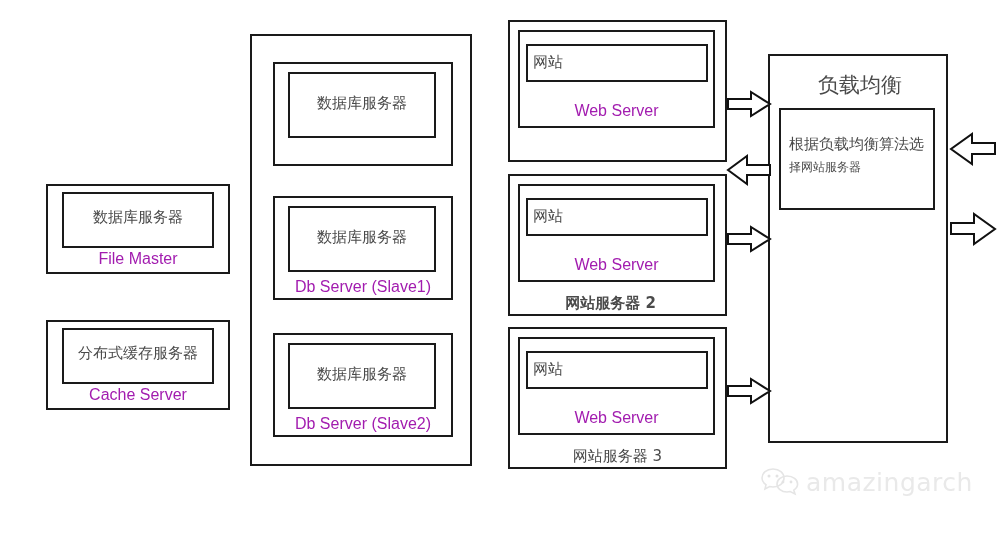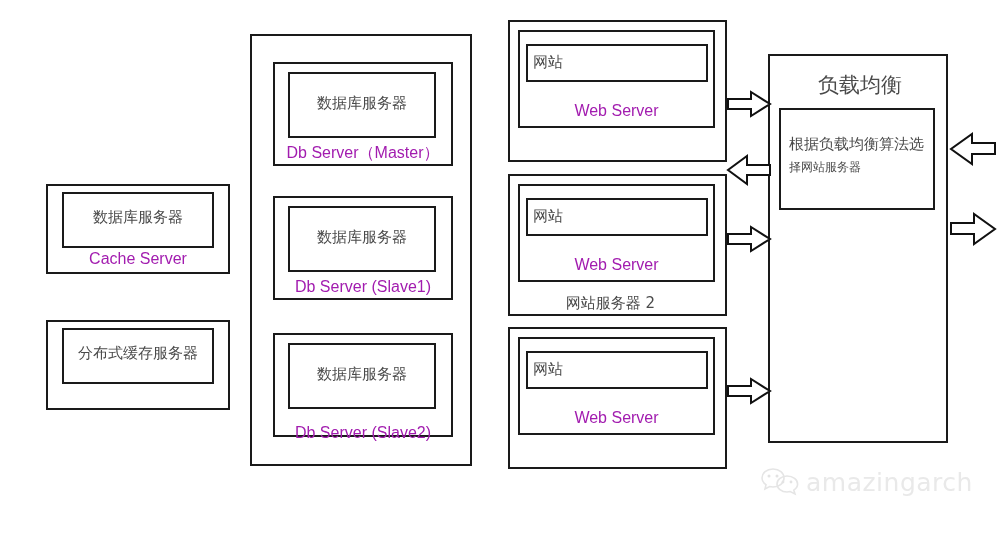--- a/index.html
+++ b/index.html
@@ -92,7 +92,6 @@
   <div class="box" style="left:273px; top:62px; width:180px; height:104px;"></div>
   <div class="box" style="left:288px; top:72px; width:148px; height:66px;"></div>
   <div class="label label-cn center" style="left:288px; top:94px; width:148px; font-size:15px;">数据库服务器</div>
-  <div class="label label-en center" style="left:273px; top:143px; width:180px; font-size:16px;">Db  Server（Master）</div>
 
   <div class="box" style="left:273px; top:196px; width:180px; height:104px;"></div>
   <div class="box" style="left:288px; top:206px; width:148px; height:66px;"></div>

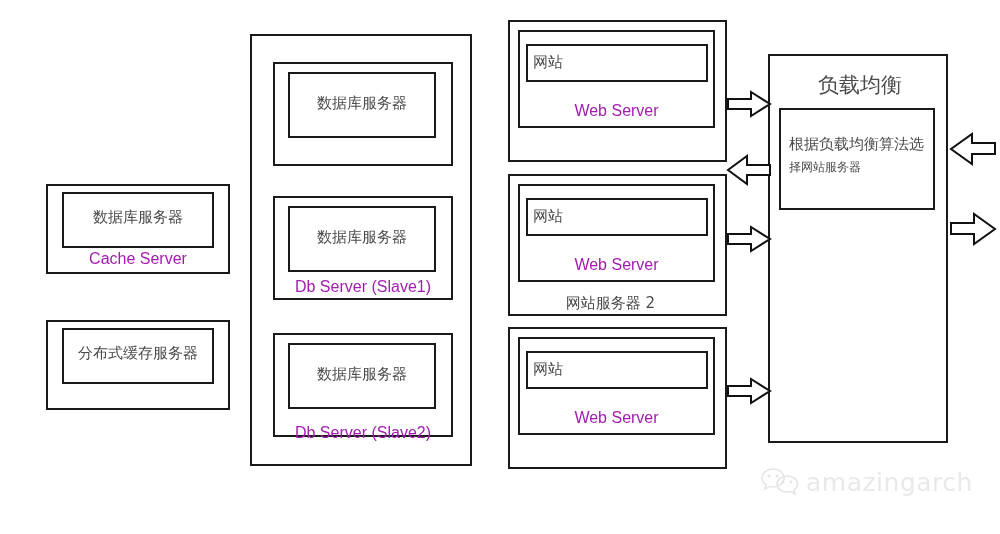--- a/index.html
+++ b/index.html
@@ -81,7 +81,7 @@
   <div class="box" style="left:46px; top:184px; width:184px; height:90px;"></div>
   <div class="box" style="left:62px; top:192px; width:152px; height:56px;"></div>
   <div class="label label-cn center" style="left:62px; top:208px; width:152px; font-size:15px;">数据库服务器</div>
-  <div class="label label-en center" style="left:46px; top:249px; width:184px; font-size:16px;">Cache Server</div>
+  <div class="label label-en center" style="left:46px; top:249px; width:184px; font-size:16px;">File Master</div>
 
   <div class="box" style="left:46px; top:320px; width:184px; height:90px;"></div>
   <div class="box" style="left:62px; top:328px; width:152px; height:56px;"></div>

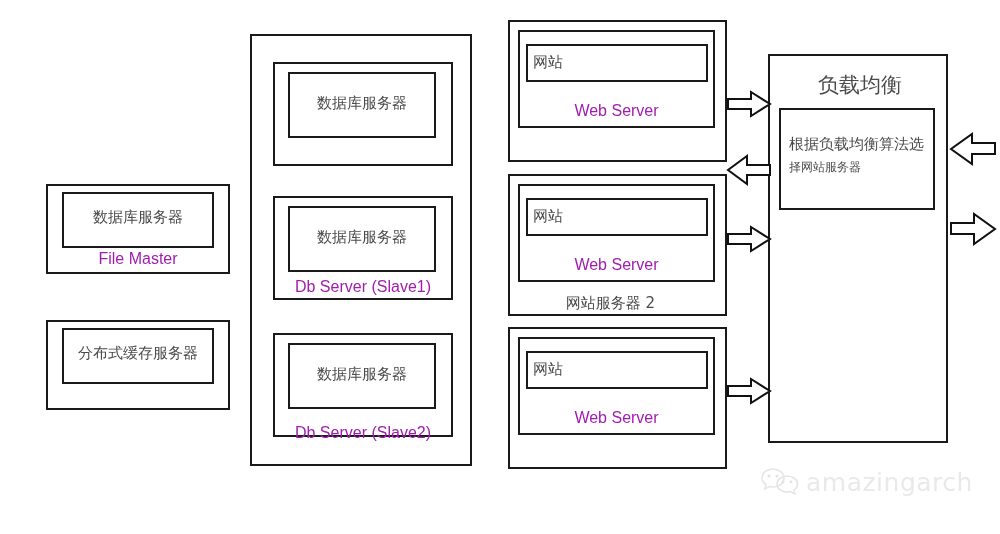--- a/index.html
+++ b/index.html
@@ -114,7 +114,7 @@
   <div class="box" style="left:526px; top:198px; width:182px; height:38px;"></div>
   <div class="label label-cn" style="left:533px; top:207px; font-size:15px;">网站</div>
   <div class="label label-en center" style="left:518px; top:255px; width:197px; font-size:16px;">Web Server</div>
-  <div class="label label-cn center" style="left:508px; top:294px; width:205px; font-size:15px;">网站服务器 2</div>
+  <div class="label label-cn center" style="left:508px; top:294px; width:205px; font-size:15px;font-weight:bold;">网站服务器 2</div>
 
   <div class="box" style="left:508px; top:327px; width:219px; height:142px;"></div>
   <div class="box" style="left:518px; top:337px; width:197px; height:98px;"></div>

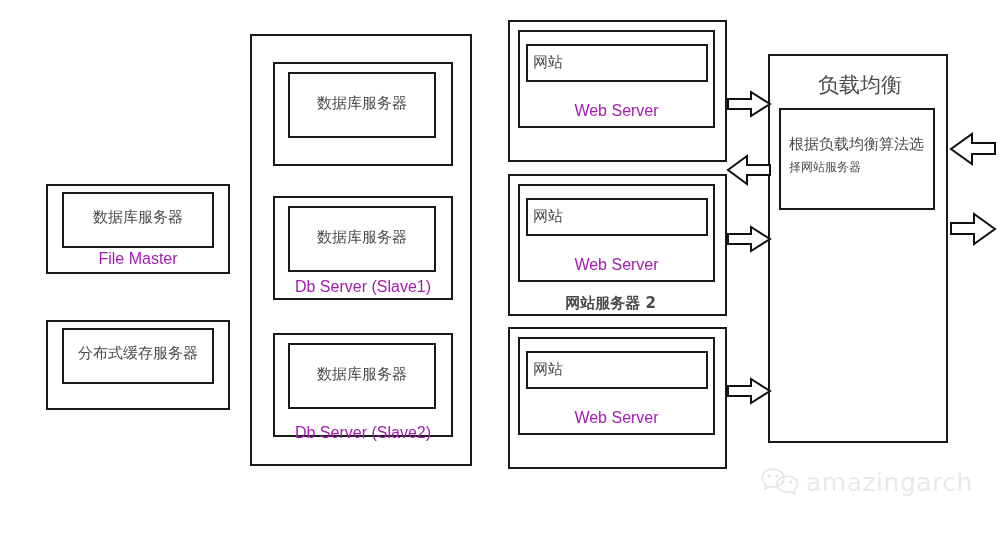--- a/index.html
+++ b/index.html
@@ -86,6 +86,7 @@
   <div class="box" style="left:46px; top:320px; width:184px; height:90px;"></div>
   <div class="box" style="left:62px; top:328px; width:152px; height:56px;"></div>
   <div class="label label-cn center" style="left:62px; top:344px; width:152px; font-size:15px;">分布式缓存服务器</div>
+  <div class="label label-en center" style="left:46px; top:385px; width:184px; font-size:16px;">Cache Server</div>
 
   <div class="box" style="left:250px; top:34px; width:222px; height:432px;"></div>
 

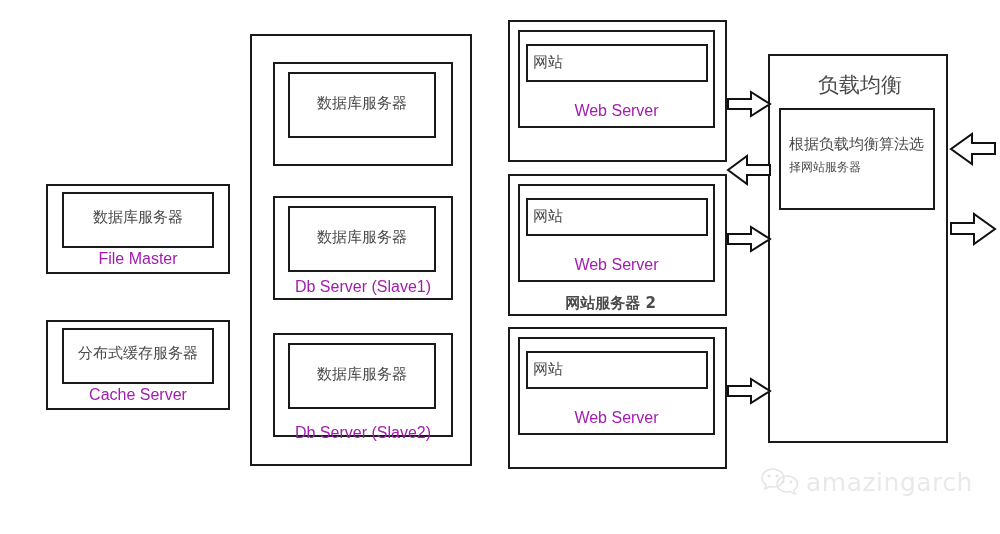--- a/index.html
+++ b/index.html
@@ -102,7 +102,7 @@
   <div class="box" style="left:273px; top:333px; width:180px; height:104px;"></div>
   <div class="box" style="left:288px; top:343px; width:148px; height:66px;"></div>
   <div class="label label-cn center" style="left:288px; top:365px; width:148px; font-size:15px;">数据库服务器</div>
-  <div class="label label-en center" style="left:273px; top:414px; width:180px; font-size:16px;margin-top:9px;">Db  Server (Slave2)</div>
+  <div class="label label-en center" style="left:273px; top:414px; width:180px; font-size:16px;">Db  Server (Slave2)</div>
 
   <div class="box" style="left:508px; top:20px; width:219px; height:142px;"></div>
   <div class="box" style="left:518px; top:30px; width:197px; height:98px;"></div>

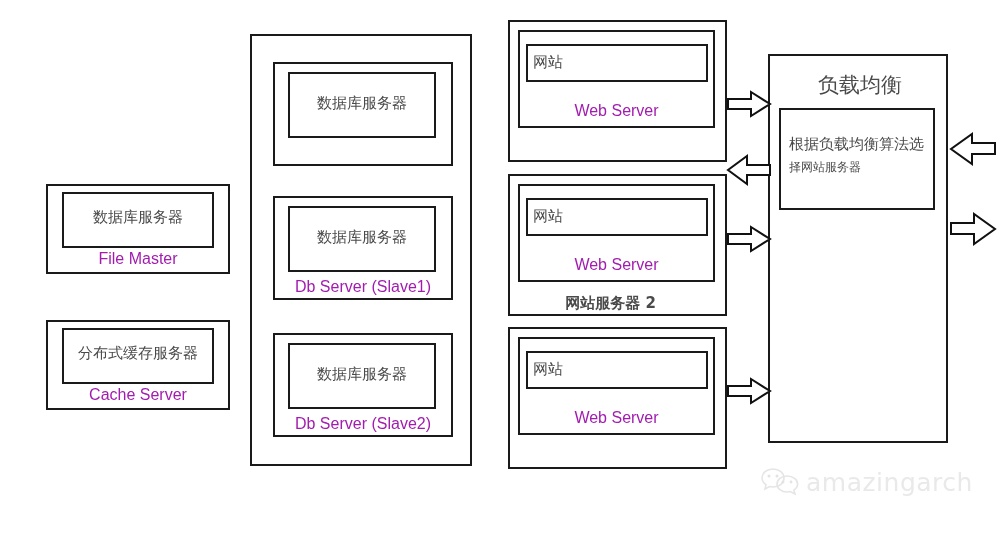--- a/index.html
+++ b/index.html
@@ -122,6 +122,7 @@
   <div class="box" style="left:526px; top:351px; width:182px; height:38px;"></div>
   <div class="label label-cn" style="left:533px; top:360px; font-size:15px;">网站</div>
   <div class="label label-en center" style="left:518px; top:408px; width:197px; font-size:16px;">Web Server</div>
+  <div class="label label-cn center" style="left:508px; top:447px; width:219px; font-size:15px;">网站服务器 3</div>
 
   <div class="box" style="left:768px; top:54px; width:180px; height:389px;"></div>
   <div class="label label-cn center" style="left:768px; top:74px; width:184px; font-size:21px;font-family:Liberation Mono, monospace;">负载均衡</div>

